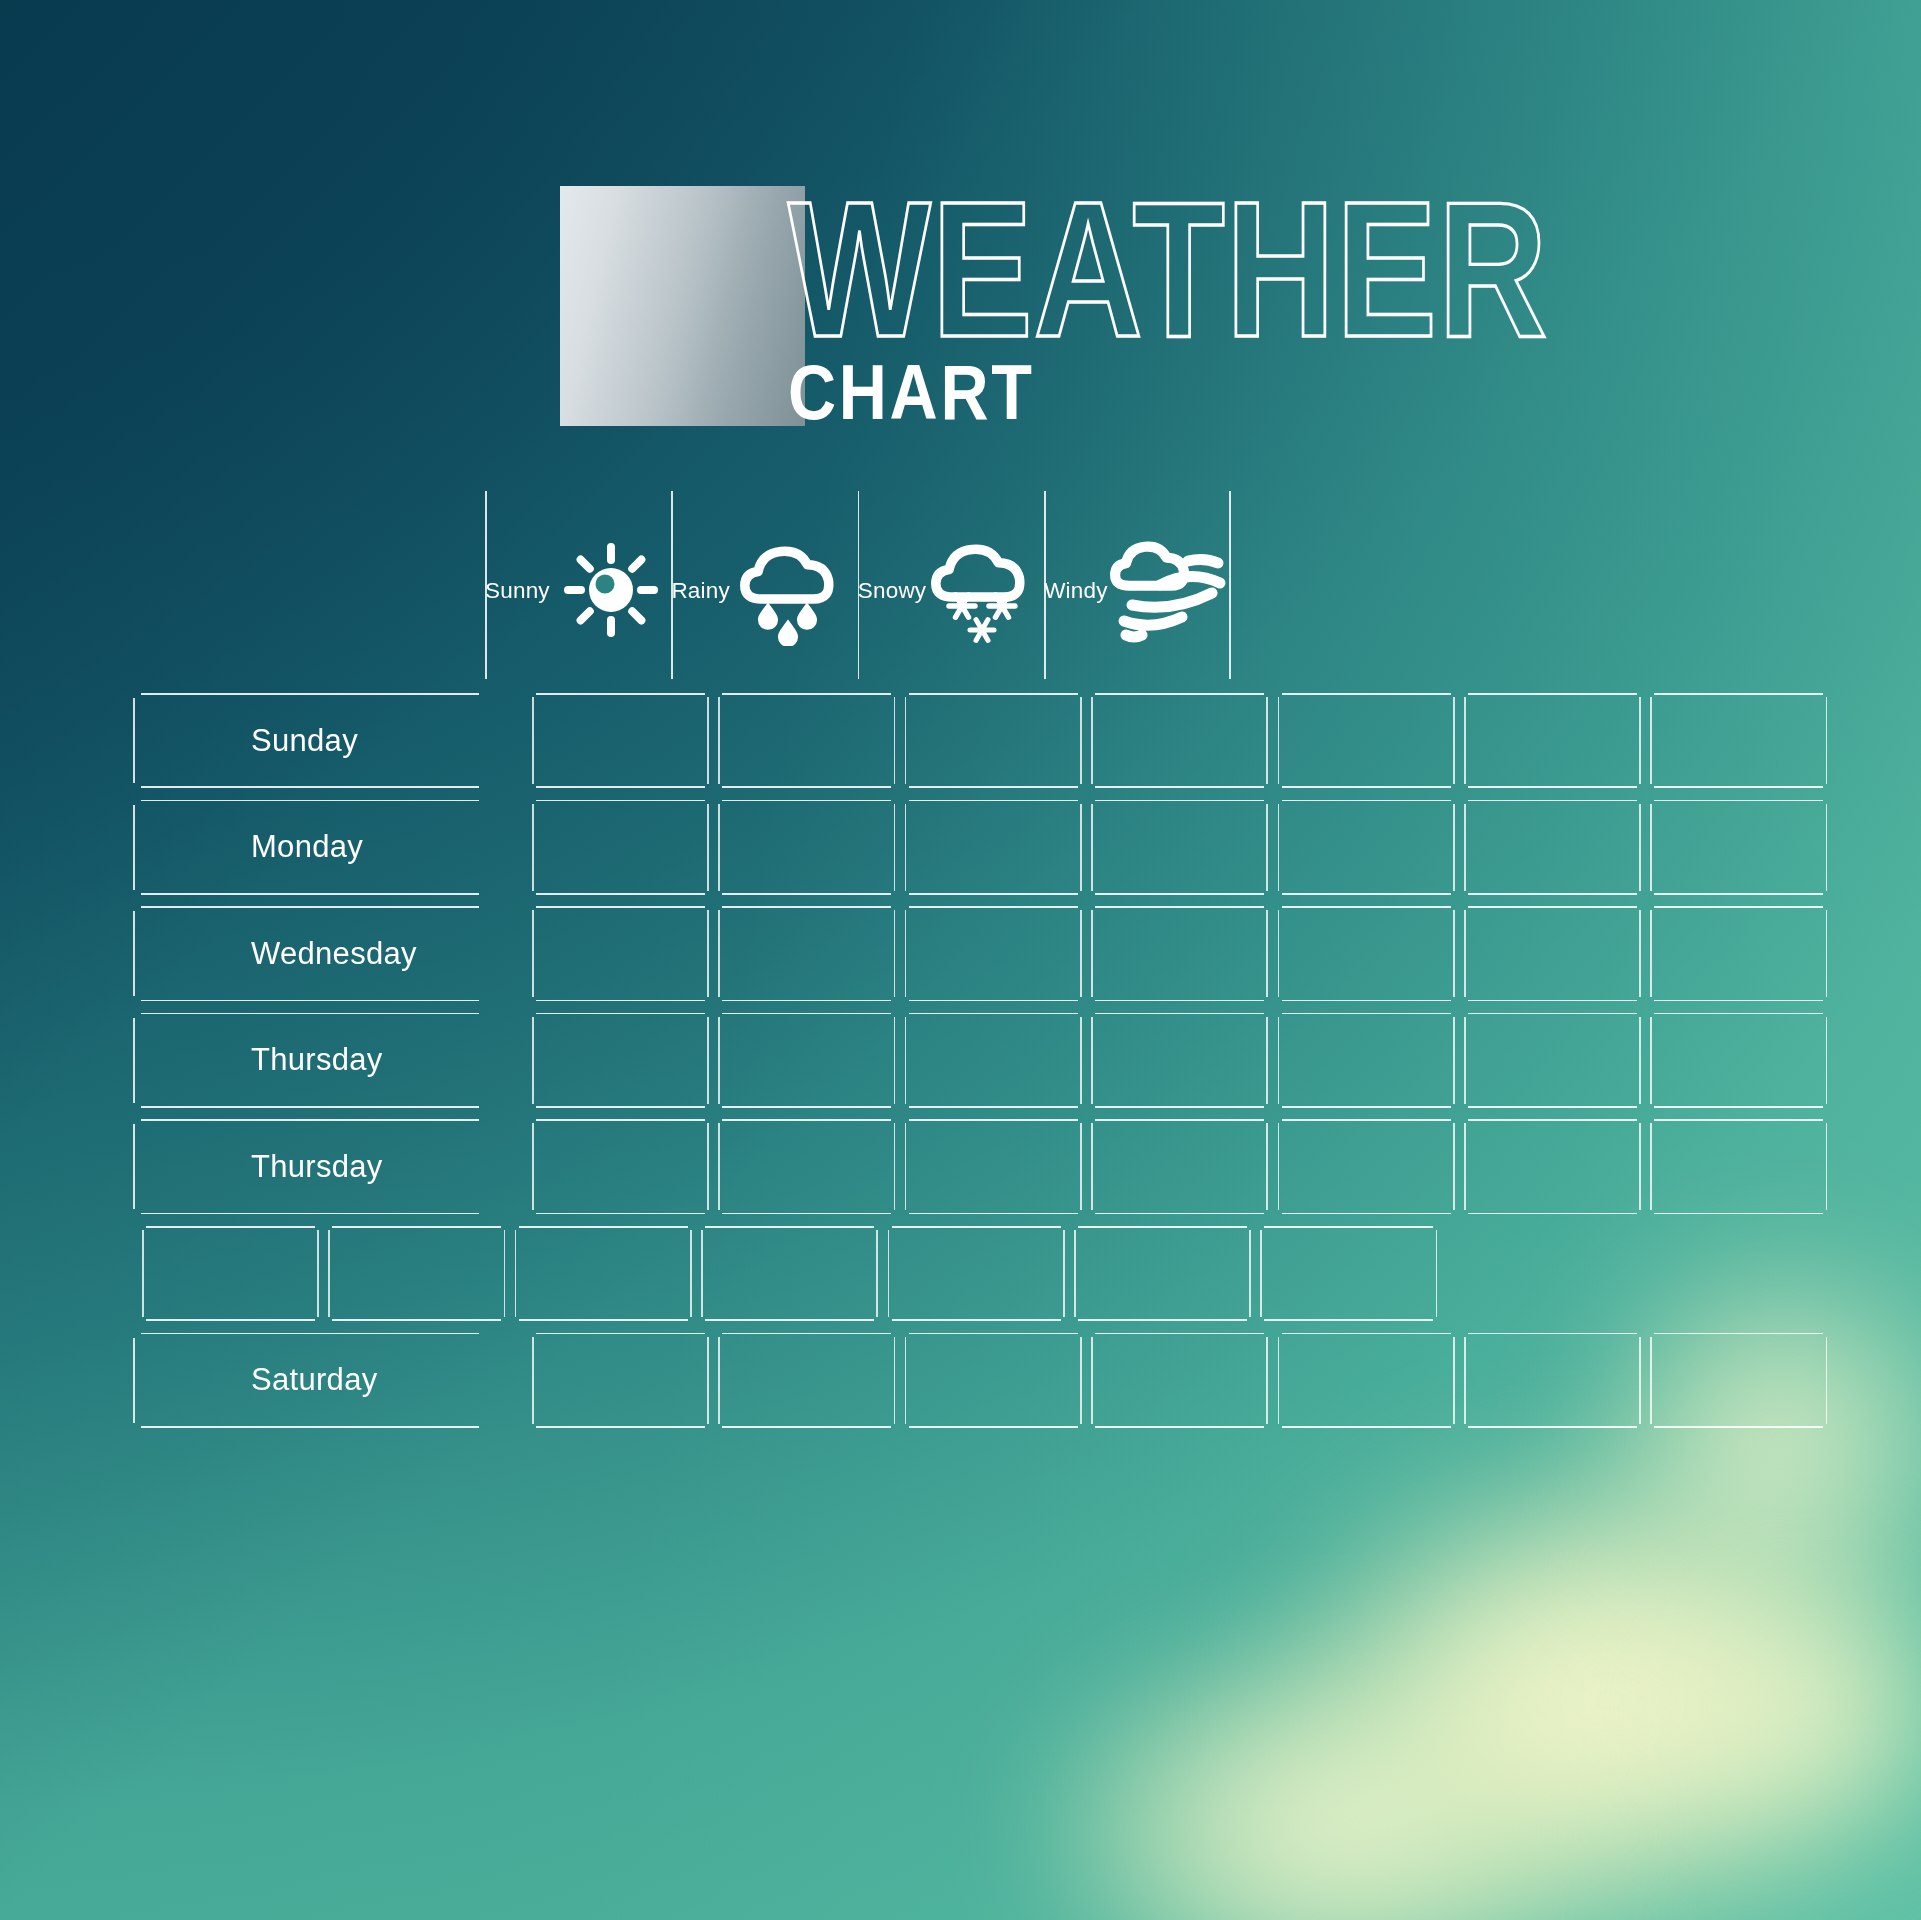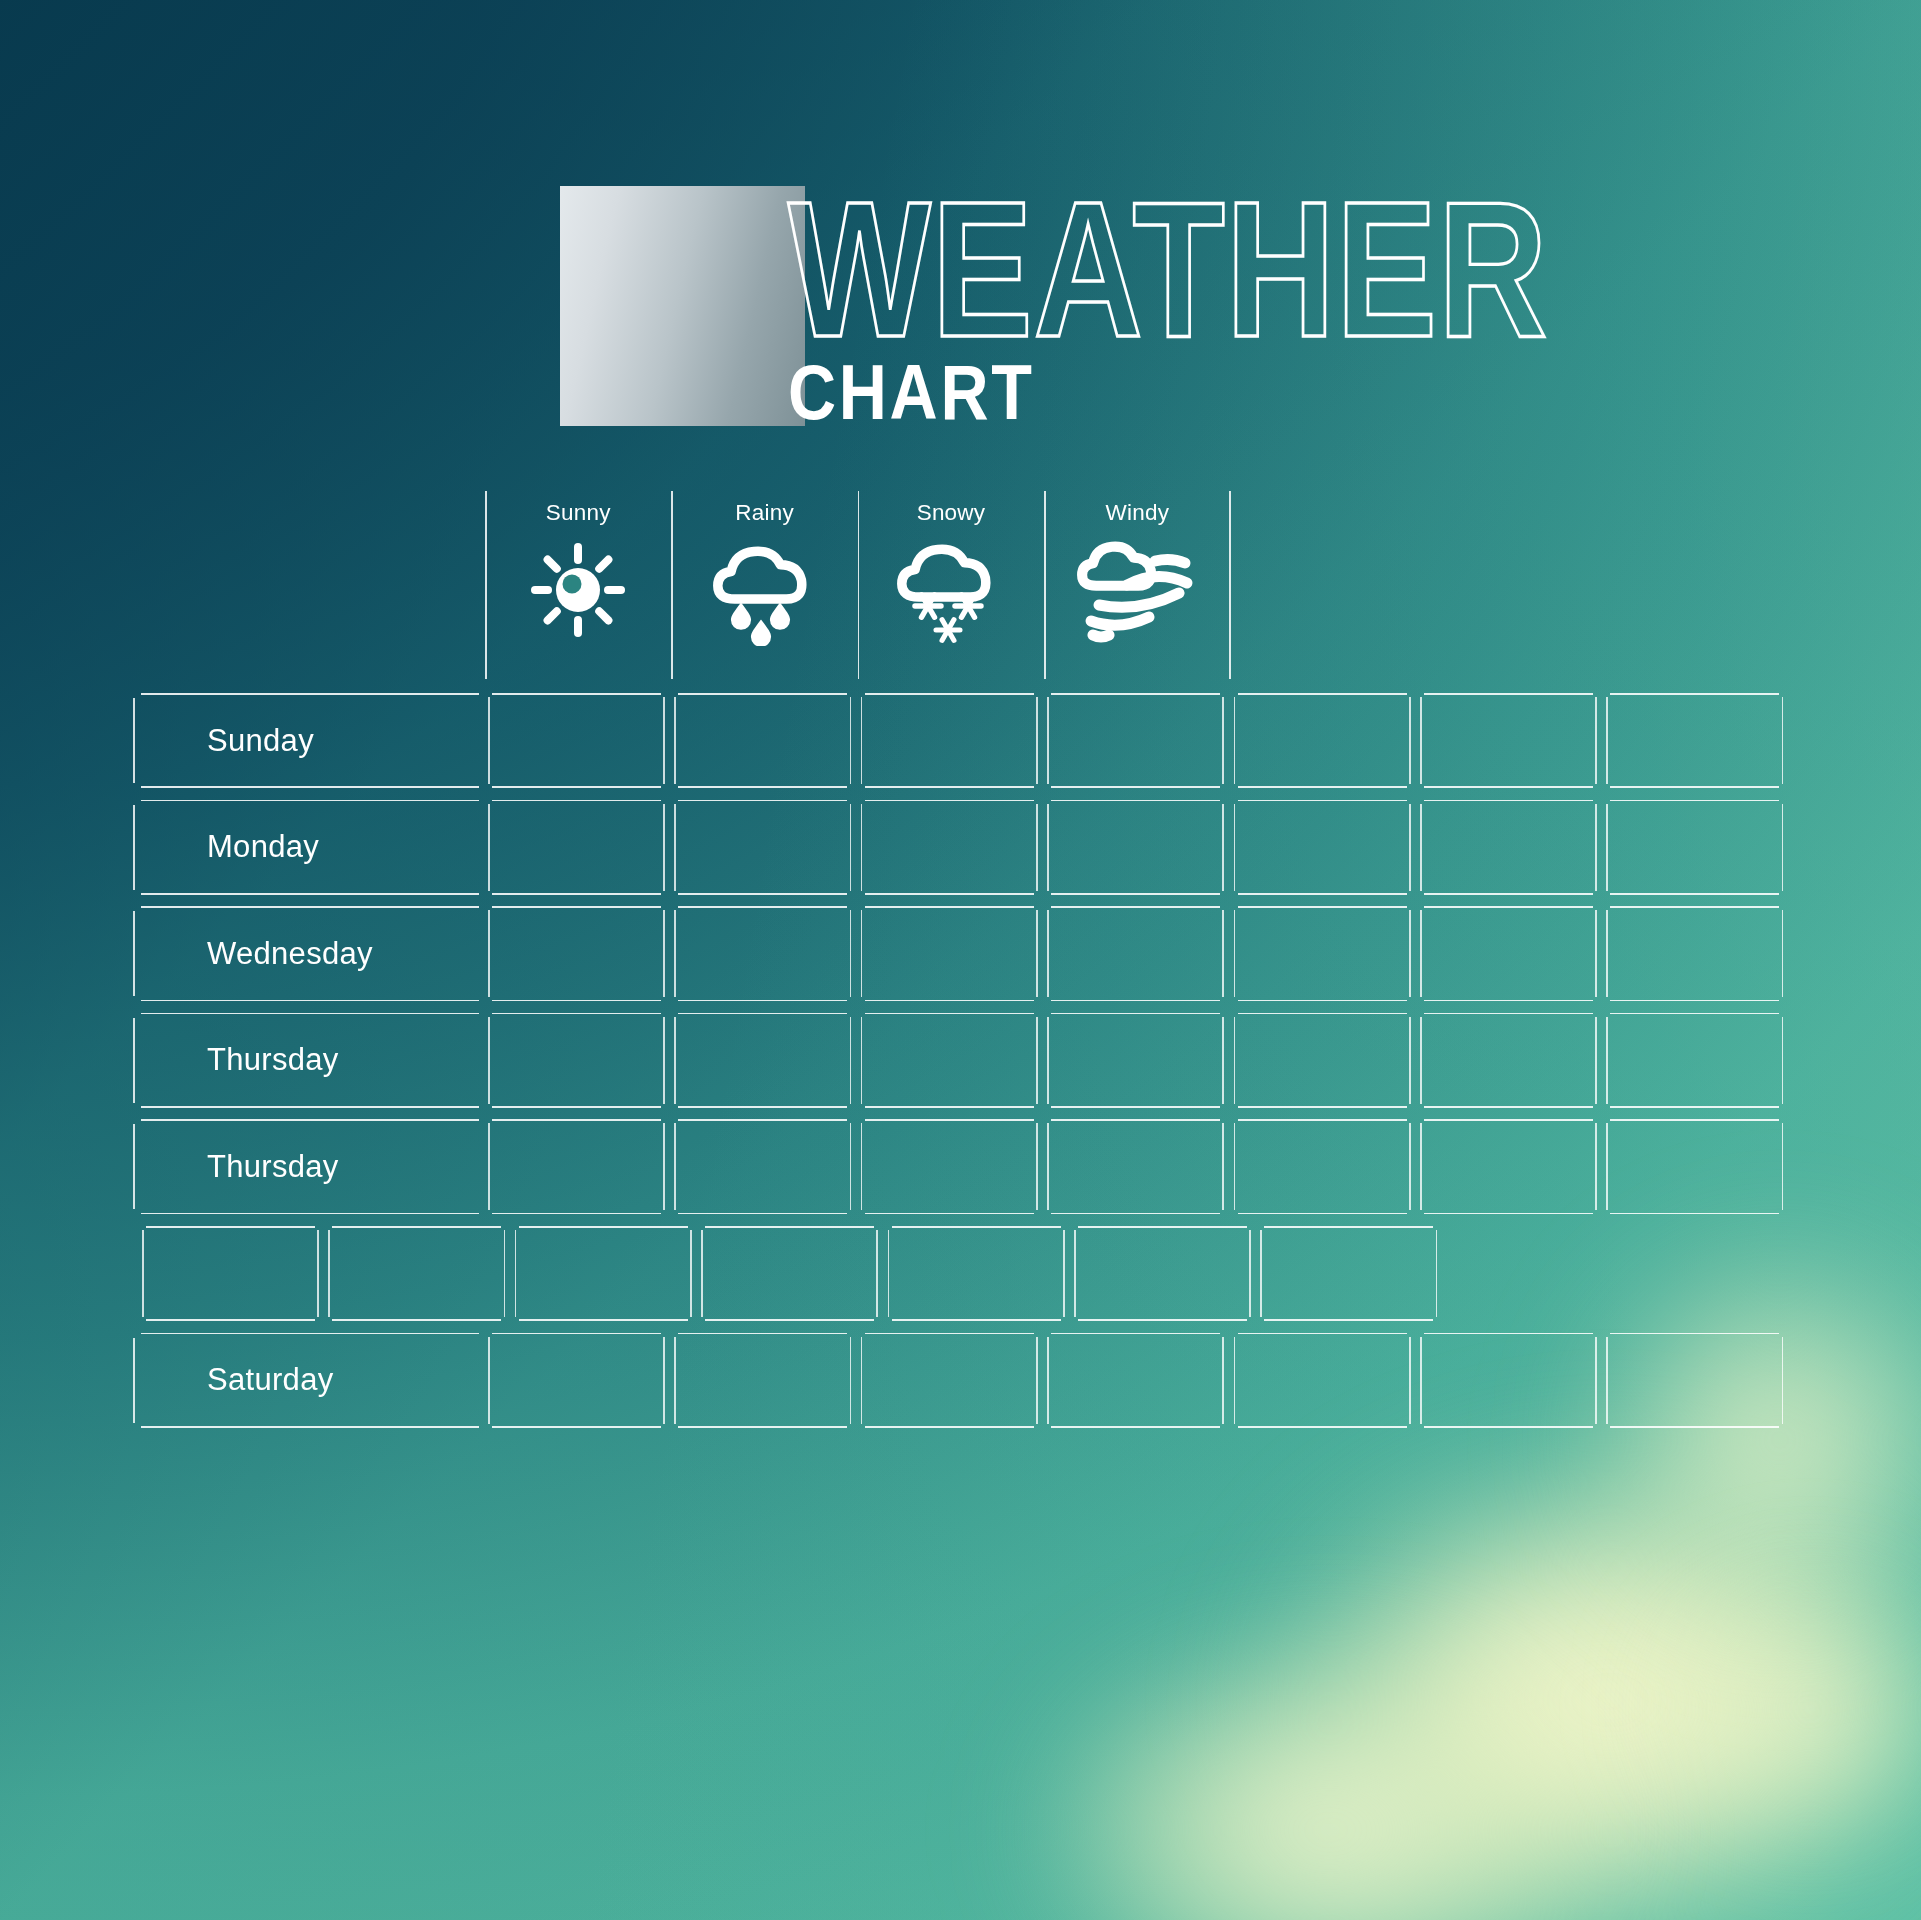--- a/index.html
+++ b/index.html
@@ -128,7 +128,6 @@
     width: 186.4px;
     height: 194px;
     display: flex;
-    flex-direction: column;
     align-items: center;
   }
   .head-cell::before {

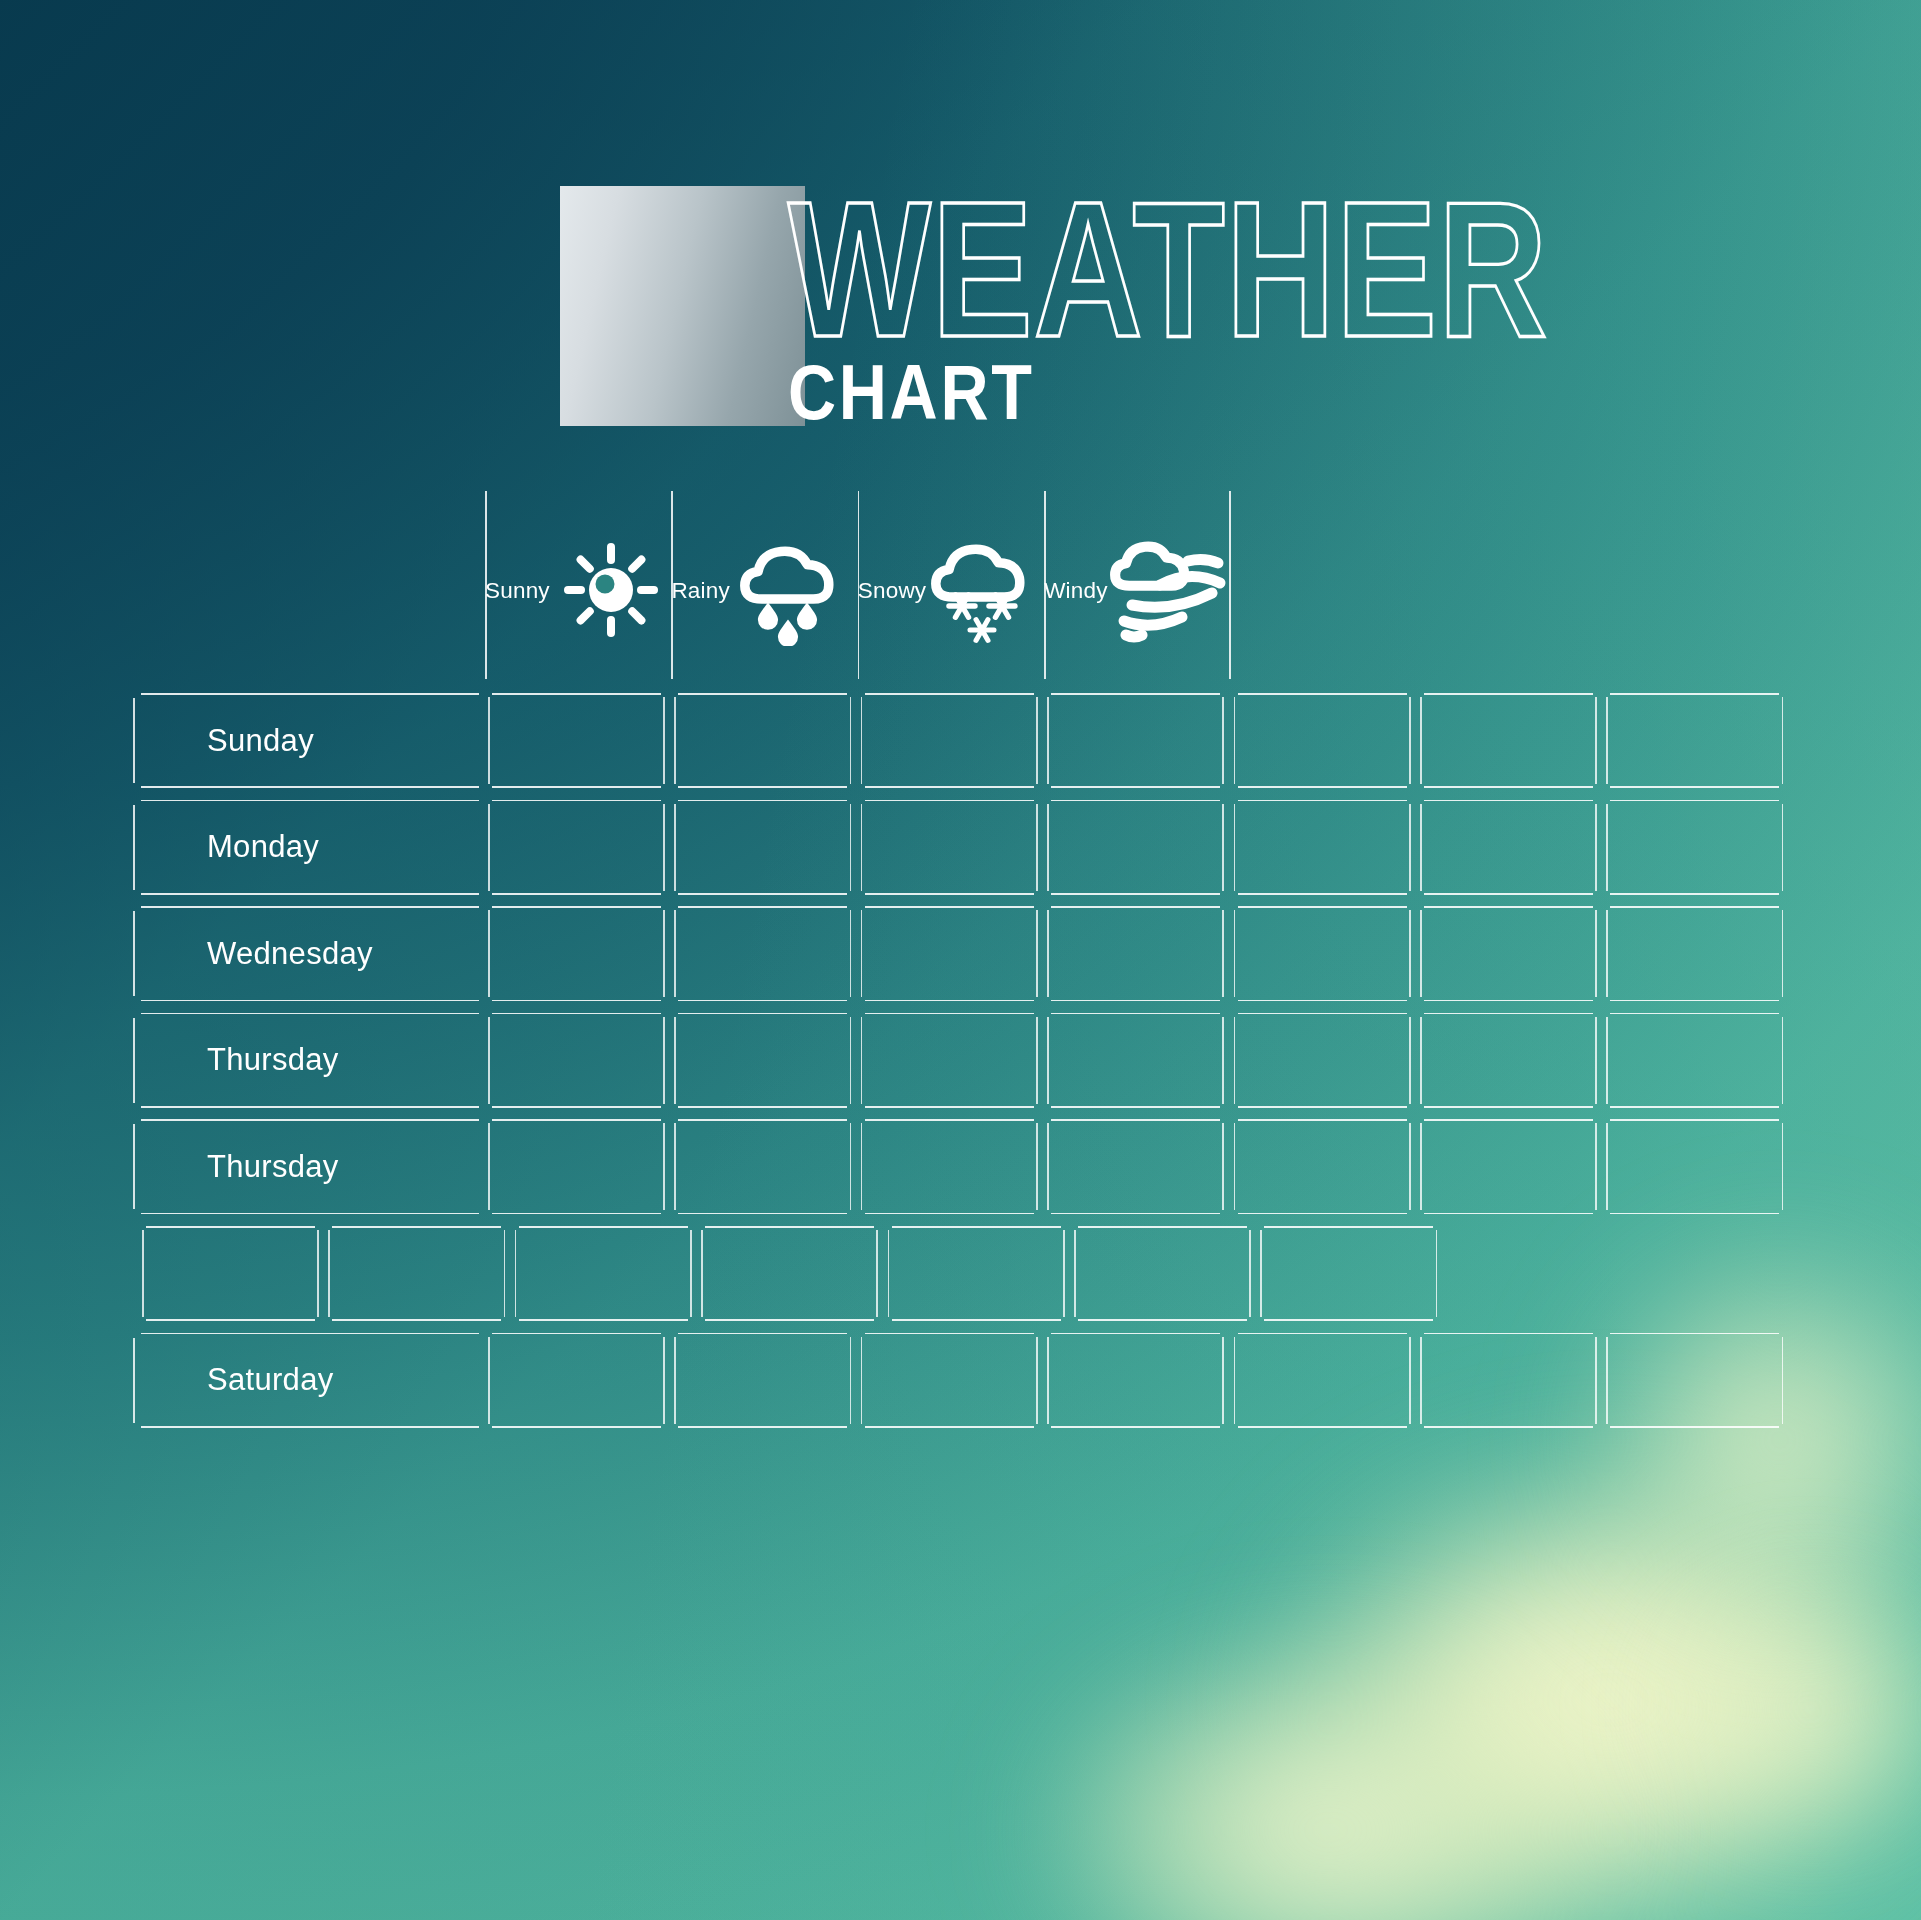--- a/index.html
+++ b/index.html
@@ -180,6 +180,7 @@
     height: 95px;
     display: flex;
     align-items: center;
+    padding-left: 44px;
   }
   .daycell .bdr-l {
     position: absolute; left: 0; top: 5px;

